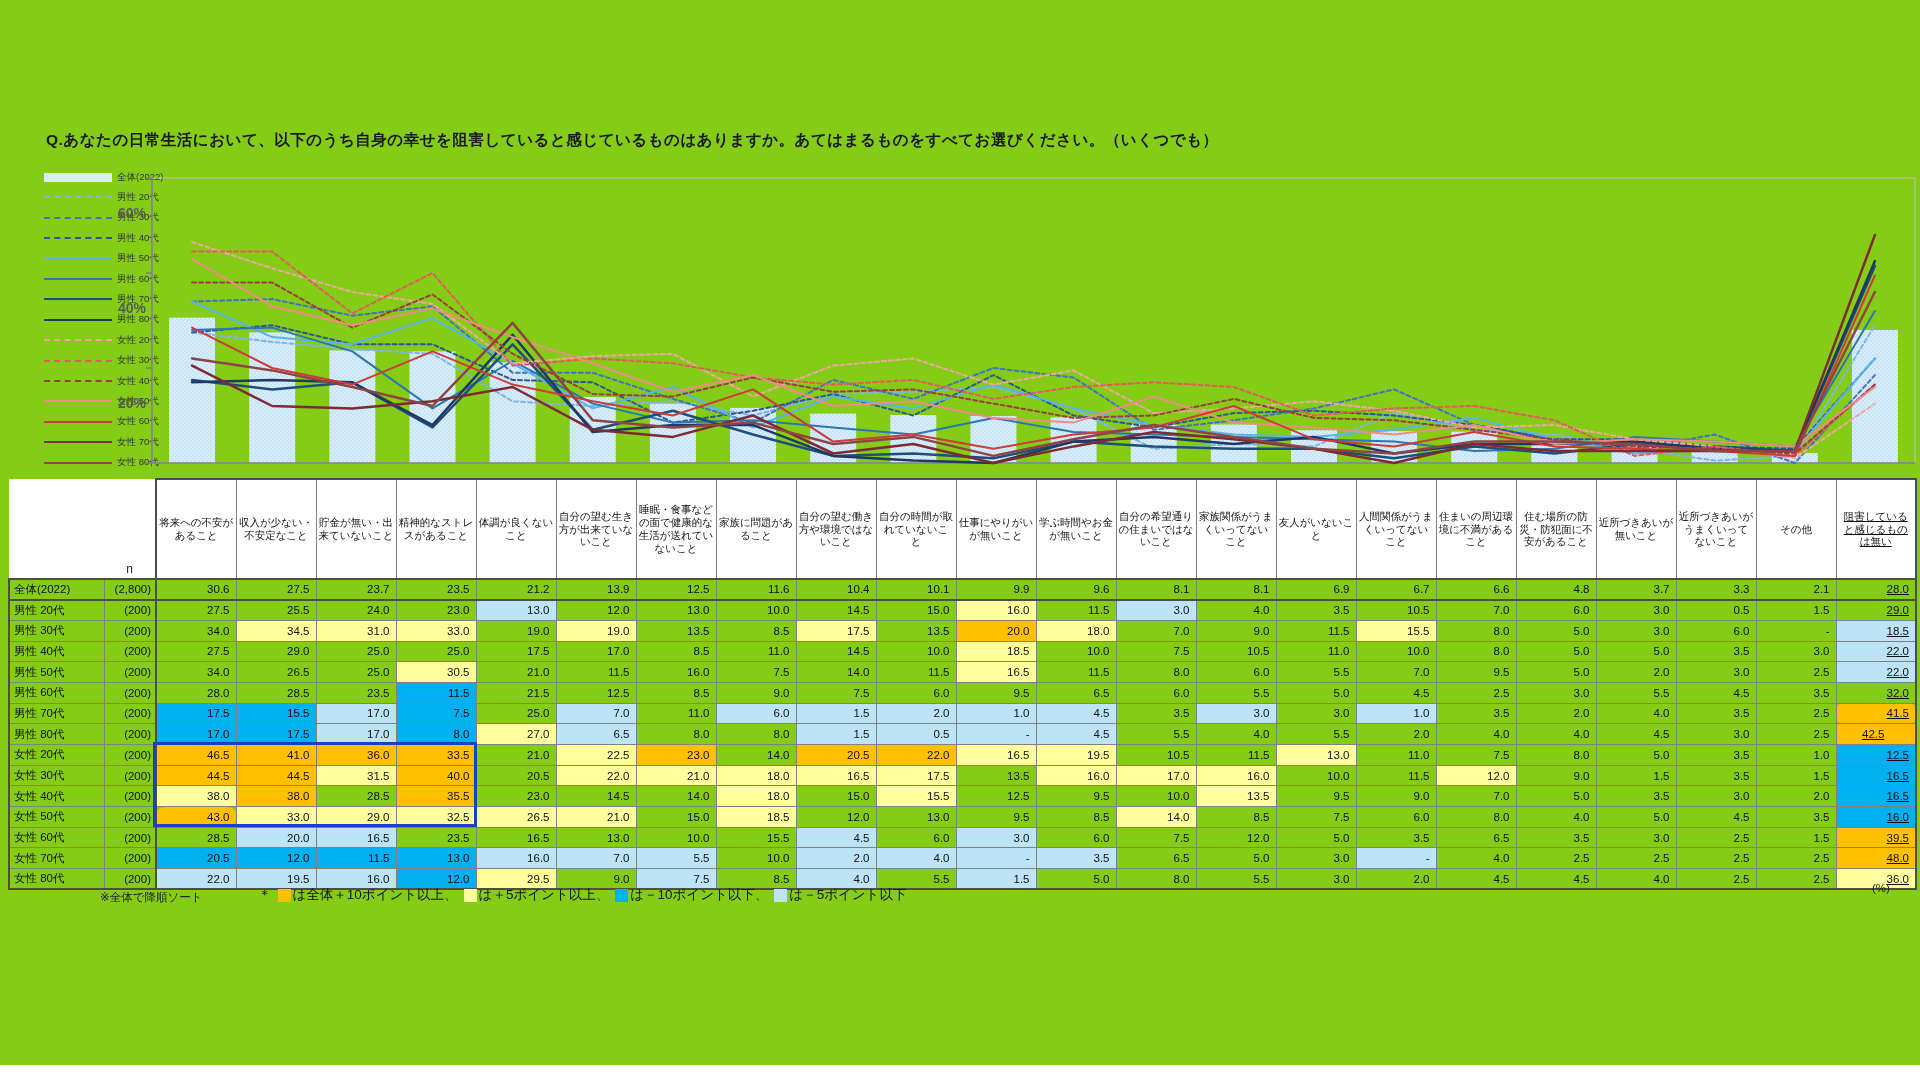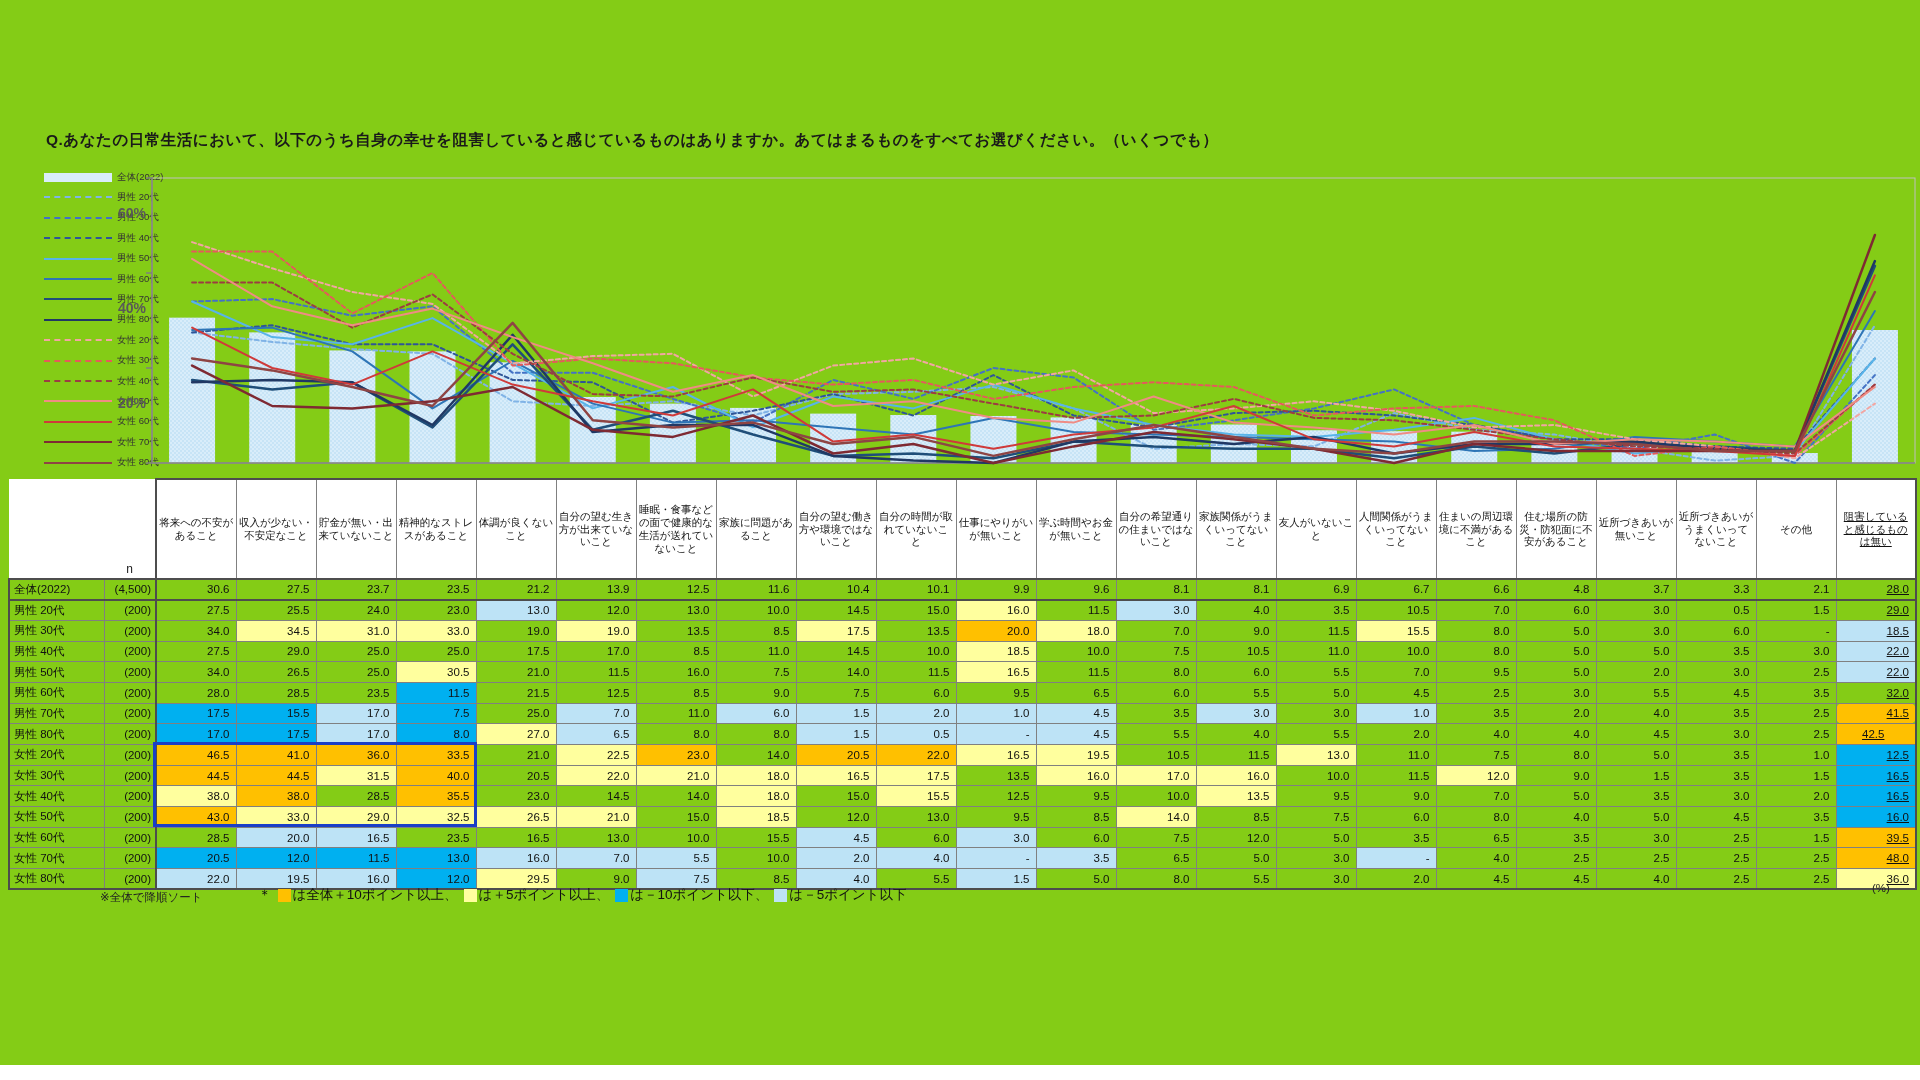--- a/index.html
+++ b/index.html
@@ -195,7 +195,7 @@
         </tr>
         <tr class="body overall">
           <td class="rlabel frameL frameT">全体(2022)</td>
-          <td class="ncell frameT">(4,500)</td>
+          <td class="ncell frameT">(2,800)</td>
           <td class="val thickL frameT">30.6</td>
           <td class="val frameT">27.5</td>
           <td class="val frameT">23.7</td>

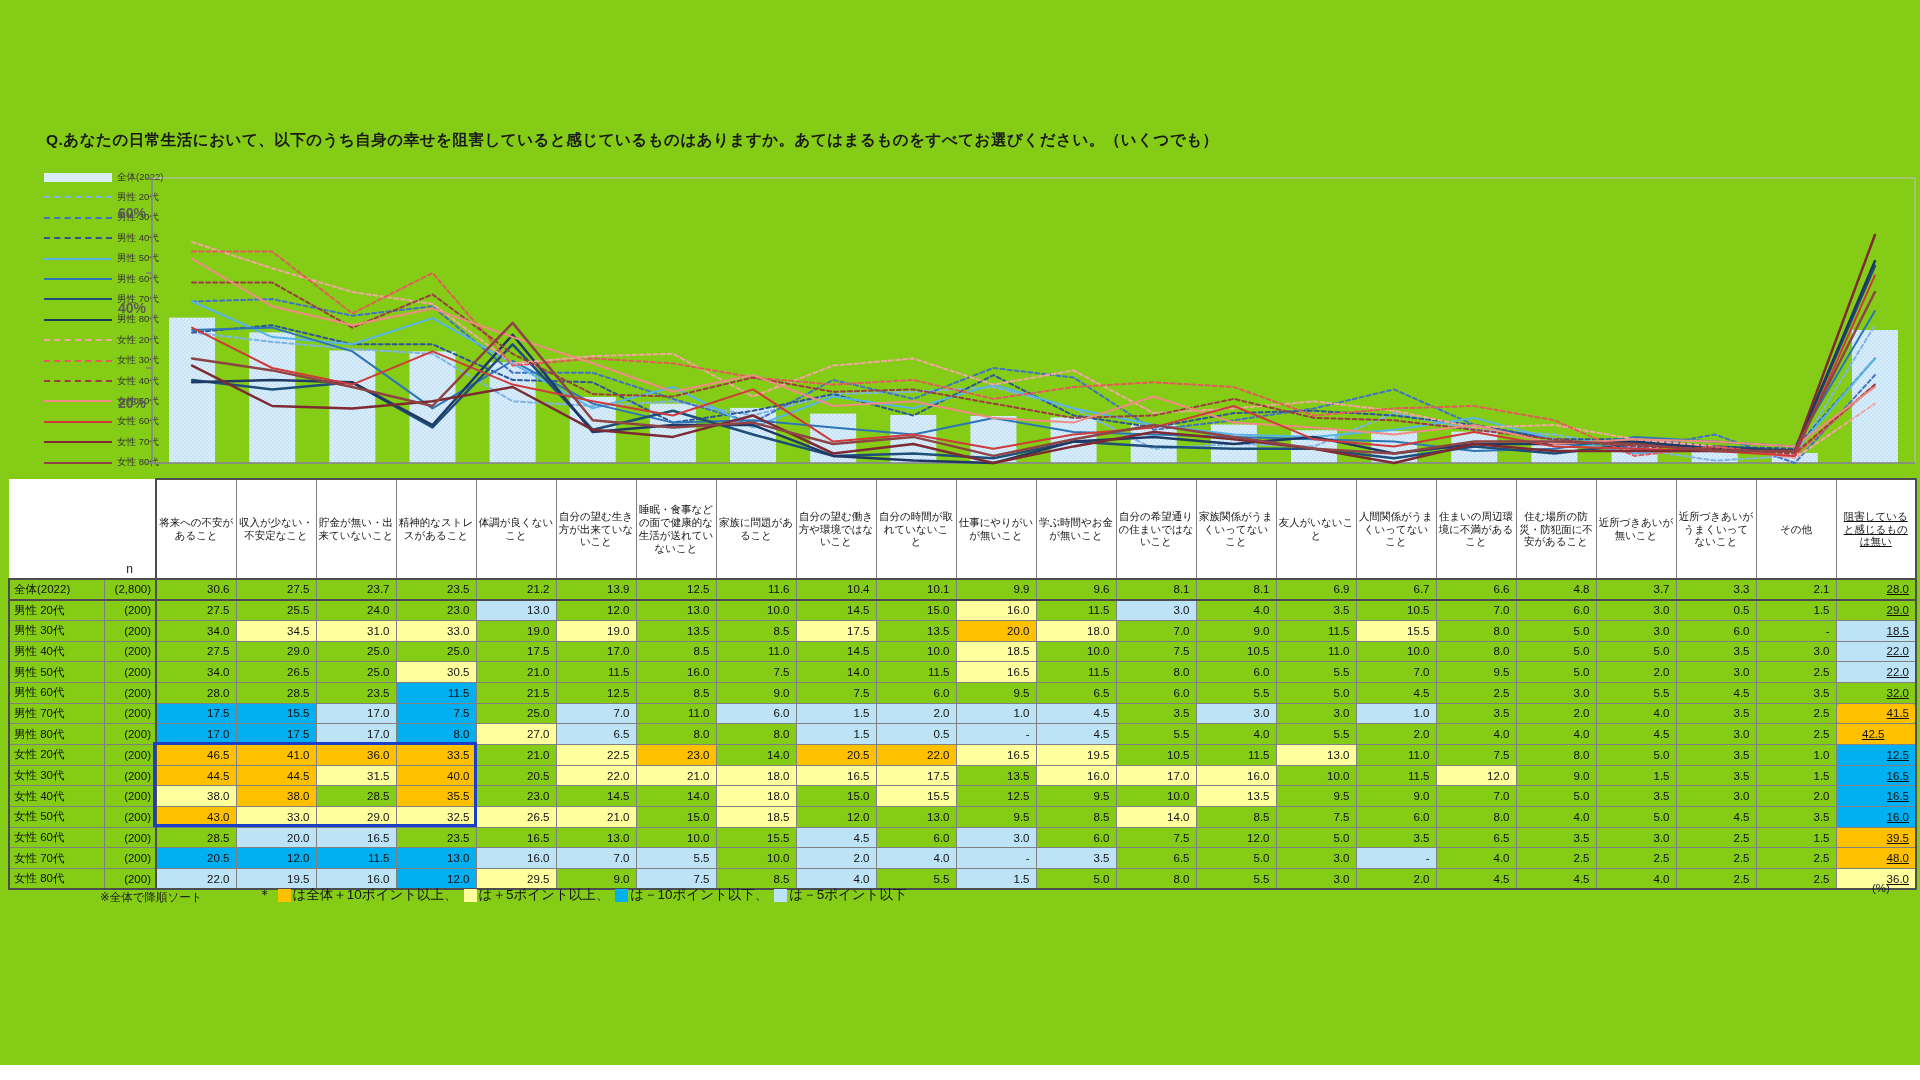--- a/index.html
+++ b/index.html
@@ -482,7 +482,7 @@
         <tr class="body">
           <td class="rlabel frameL">女性 50代</td>
           <td class="ncell">(200)</td>
-          <td class="val thickL" style="background: rgb(255, 192, 0);">43.0</td>
+          <td class="val thickL" style="background: rgb(255, 192, 0); border-radius: 8px;">43.0</td>
           <td class="val" style="background: rgb(255, 255, 158);">33.0</td>
           <td class="val" style="background: rgb(255, 255, 158);">29.0</td>
           <td class="val" style="background: rgb(255, 255, 158);">32.5</td>

